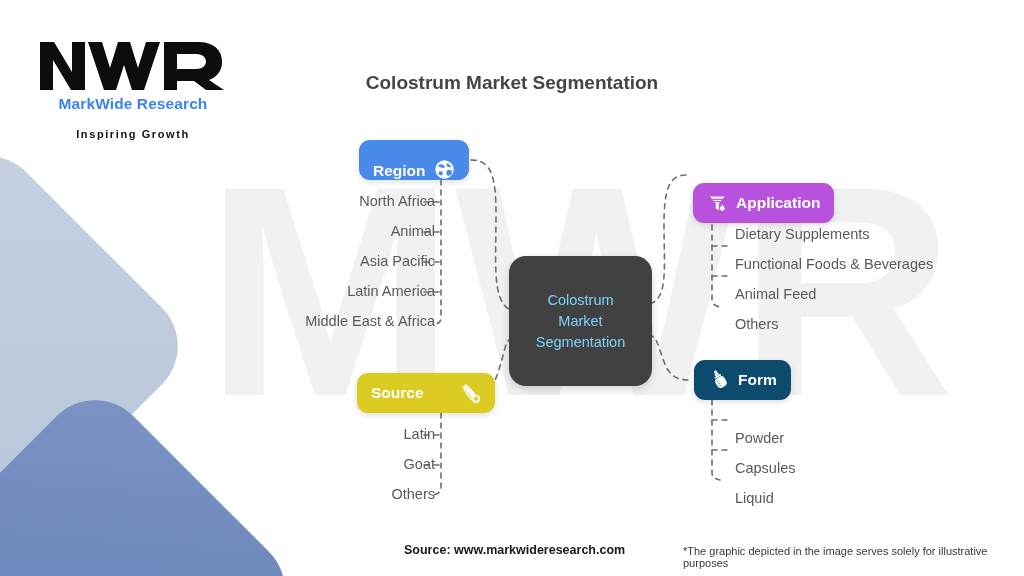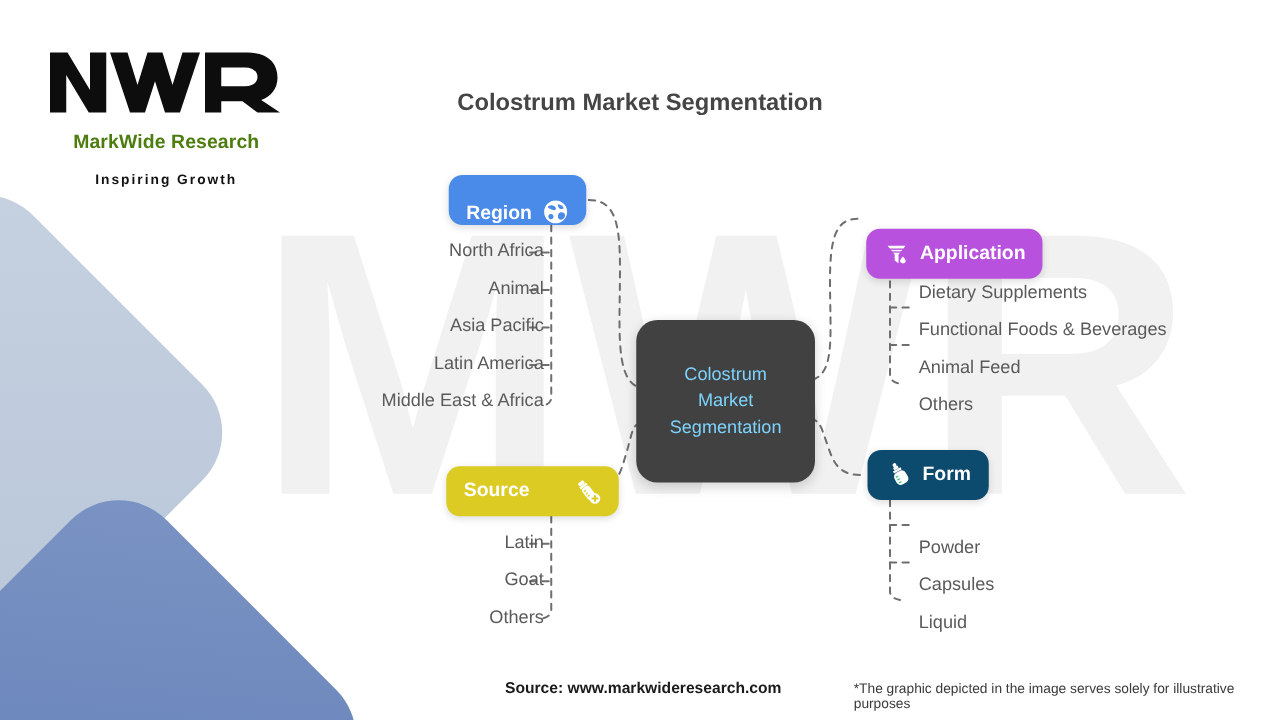--- a/index.html
+++ b/index.html
@@ -58,9 +58,9 @@
   .logo-name {
     font-size: 15.5px;
     font-weight: bold;
-    color: #4d7c0f;
+    color: #3b82f6;
     letter-spacing: 0.1px;
-    margin-top: 11px;
+    margin-top: 1px;
   }
   .logo-tagline {
     font-size: 11px;

